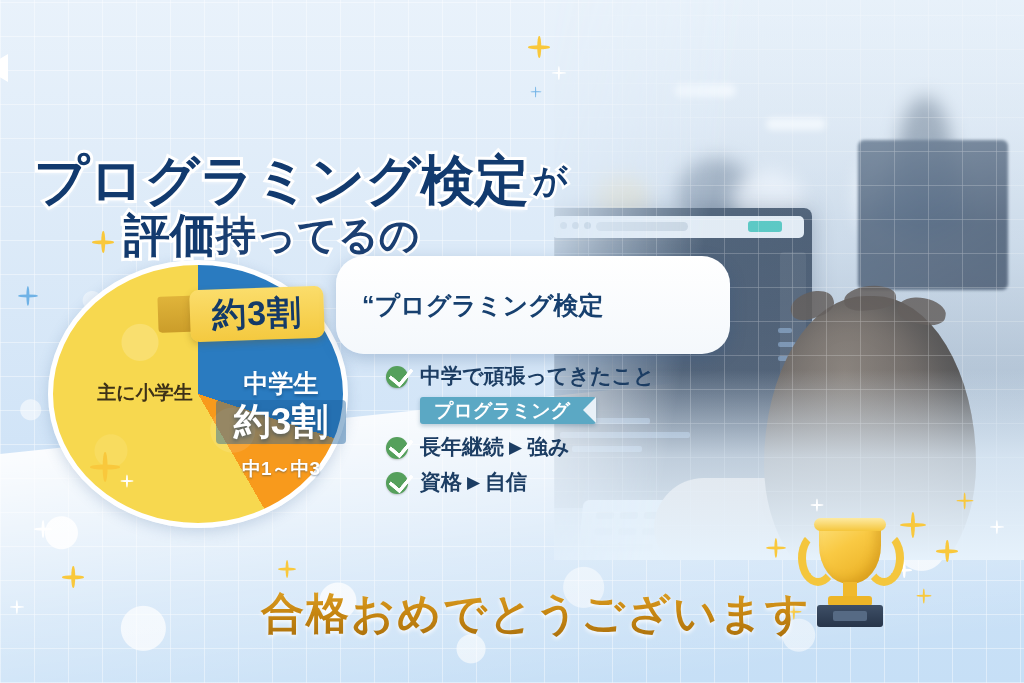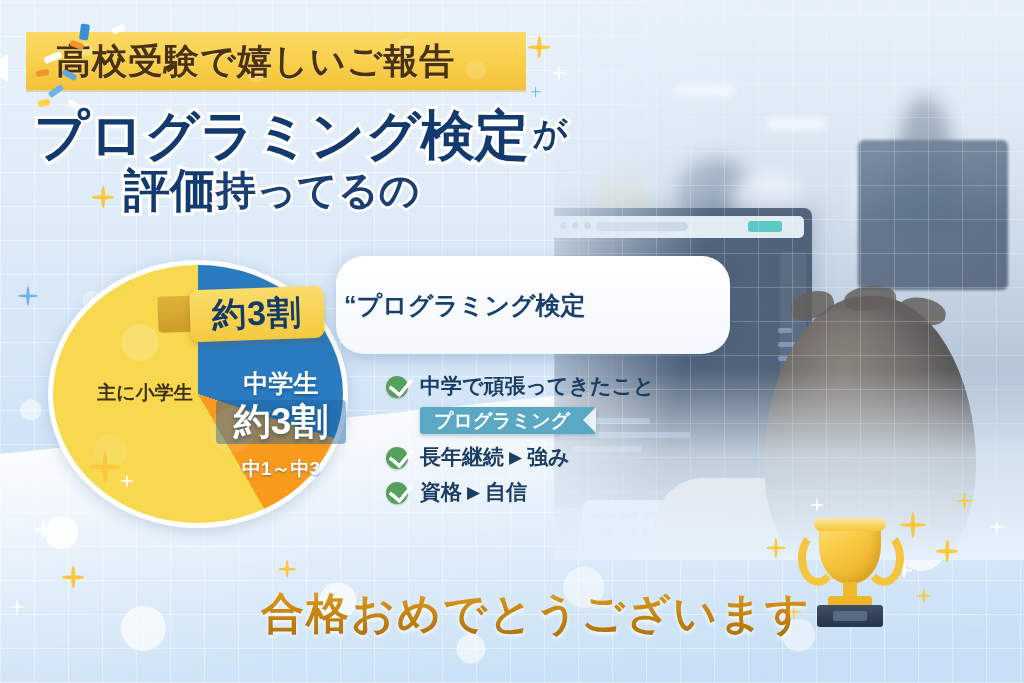--- a/index.html
+++ b/index.html
@@ -369,18 +369,6 @@
     <div class="photo-fadebottom"></div>
   </div>
 
-  <div class="banner">
-    <span class="confetti" style="left:18px;top:22px;width:18px;height:7px;background:#fff;transform:rotate(-22deg);"></span>
-    <span class="confetti" style="left:36px;top:40px;width:15px;height:6px;background:#62a8e0;transform:rotate(28deg);"></span>
-    <span class="confetti" style="left:22px;top:56px;width:16px;height:6px;background:#6fb2e6;transform:rotate(-35deg);"></span>
-    <span class="confetti" style="left:44px;top:10px;width:14px;height:6px;background:#f3932c;transform:rotate(18deg);"></span>
-    <span class="confetti" style="left:10px;top:38px;width:13px;height:6px;background:#f3932c;transform:rotate(-10deg);"></span>
-    <span class="confetti" style="left:54px;top:-8px;width:9px;height:16px;background:#3d8fd4;transform:rotate(8deg);"></span>
-    <span class="confetti" style="left:86px;top:-6px;width:13px;height:6px;background:#fff;transform:rotate(-24deg);"></span>
-    <span class="confetti" style="left:42px;top:70px;width:13px;height:6px;background:#fff;transform:rotate(30deg);"></span>
-    <span class="confetti" style="left:12px;top:68px;width:12px;height:6px;background:#ffd24a;transform:rotate(-14deg);"></span>
-    <div class="banner-text">高校受験で嬉しいご報告</div>
-  </div>
   <span class="spark gold" style="left:528px;top:36px;width:22px;height:22px;"></span>
   <span class="spark white" style="left:552px;top:66px;width:14px;height:14px;"></span>
   <span class="spark blue" style="left:530px;top:86px;width:11px;height:11px;"></span>

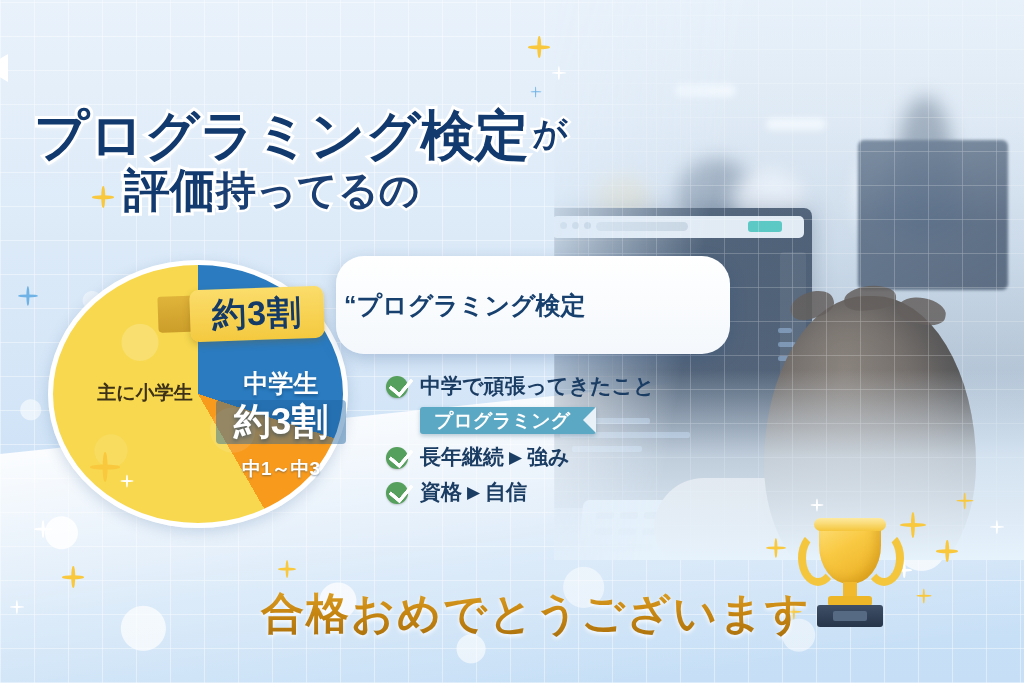--- a/index.html
+++ b/index.html
@@ -134,7 +134,7 @@
 
   
   .headline{position:absolute;left:34px;top:104px;width:560px;z-index:6;}
-  .hl-row{display:flex;align-items:flex-start;}
+  .hl-row{display:flex;align-items:center;margin-top:45px;}
   .hl-main{
     font-size:54px;font-weight:bold;color:#123a6e;letter-spacing:0px;line-height:62px;
     -webkit-text-stroke:6px #fff;paint-order:stroke fill;

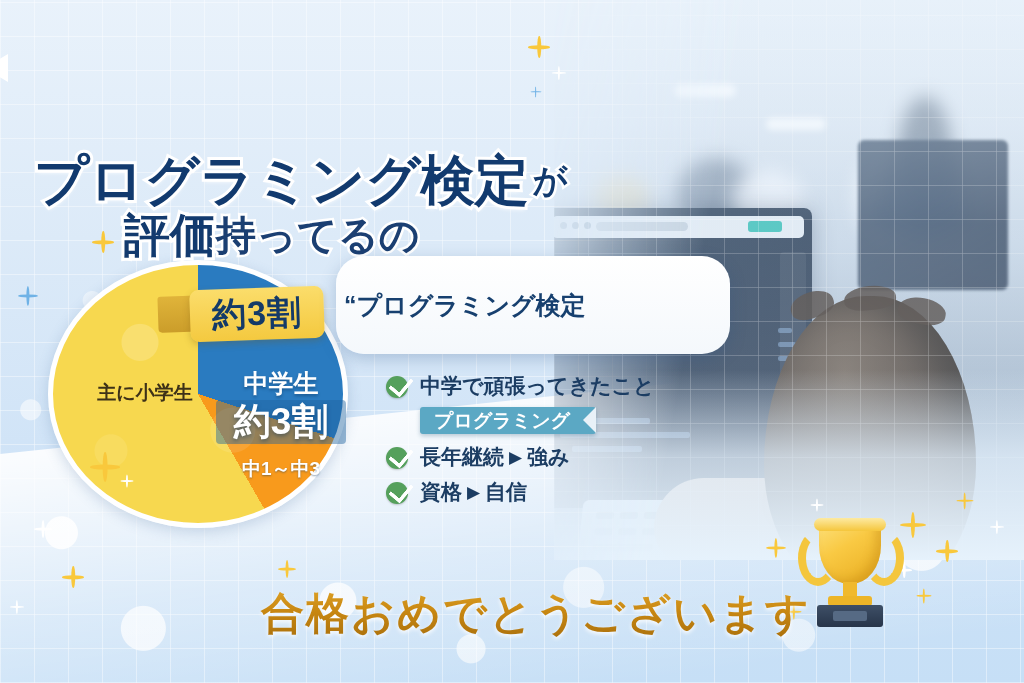--- a/index.html
+++ b/index.html
@@ -209,7 +209,7 @@
   }
   .bubble-txt{
     position:absolute;inset:0;display:flex;flex-direction:column;justify-content:center;
-    padding-left:8px;color:#17406f;font-weight:bold;font-size:25px;line-height:36px;
+    padding-left:26px;color:#17406f;font-weight:bold;font-size:25px;line-height:36px;
   }
   .bubble-line{white-space:nowrap;}
   .bubble-orange{color:#ef8b16;}

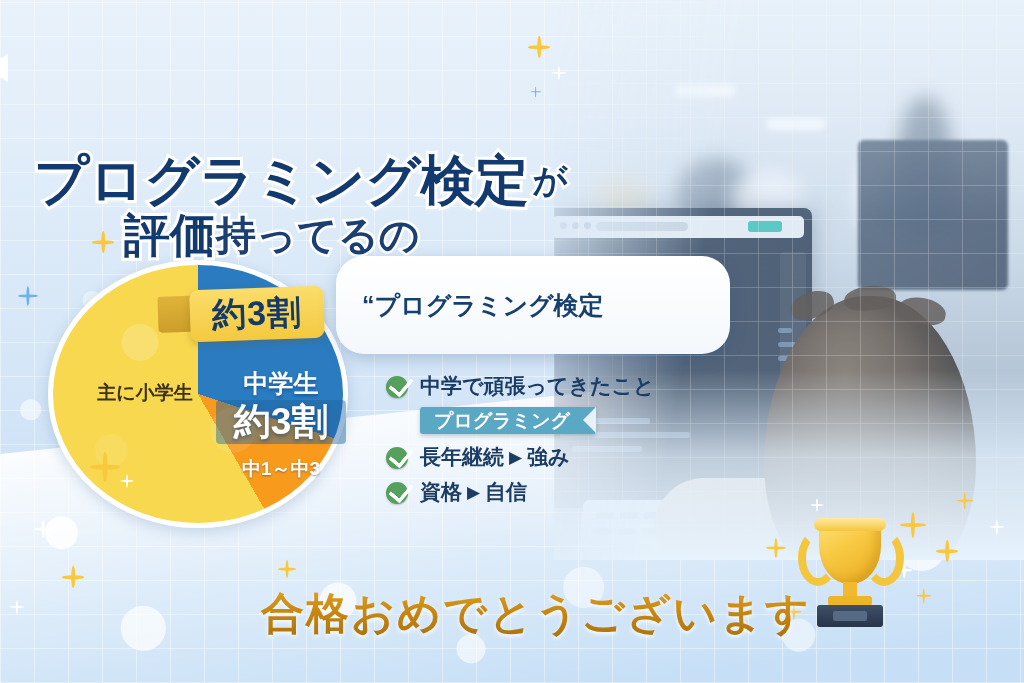--- a/index.html
+++ b/index.html
@@ -219,7 +219,7 @@
   }
 
   
-  .checklist{position:absolute;left:386px;top:372px;width:330px;z-index:9;}
+  .checklist{position:absolute;left:386px;top:362px;width:330px;z-index:9;}
   .chk-row{display:flex;align-items:center;margin-bottom:7px;}
   .chk-icon{
     position:relative;width:25px;height:25px;flex:none;margin-right:9px;

